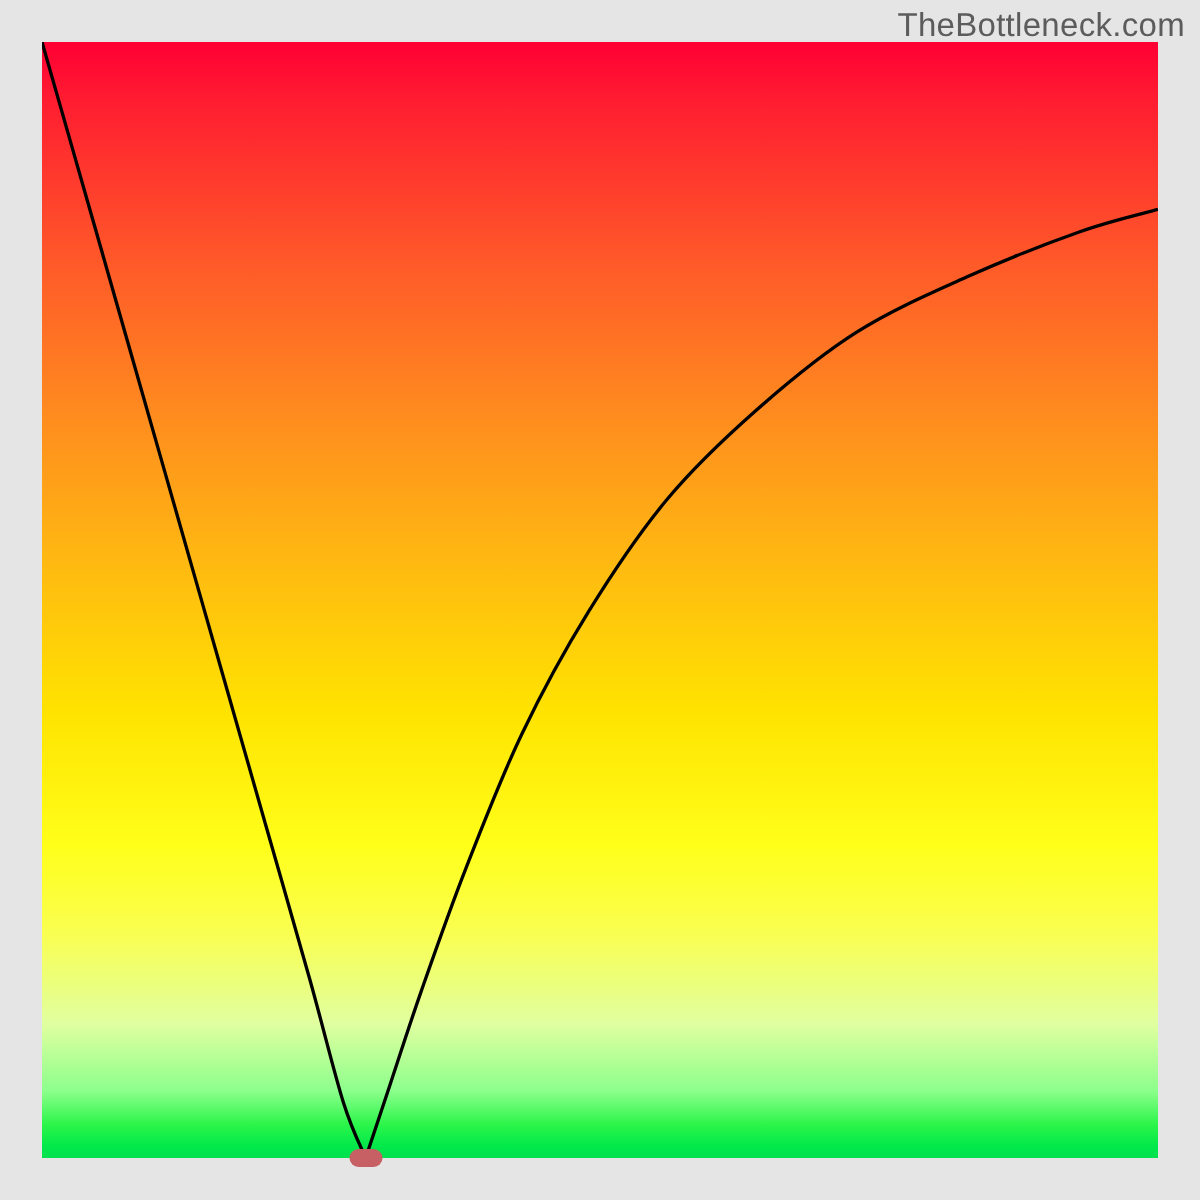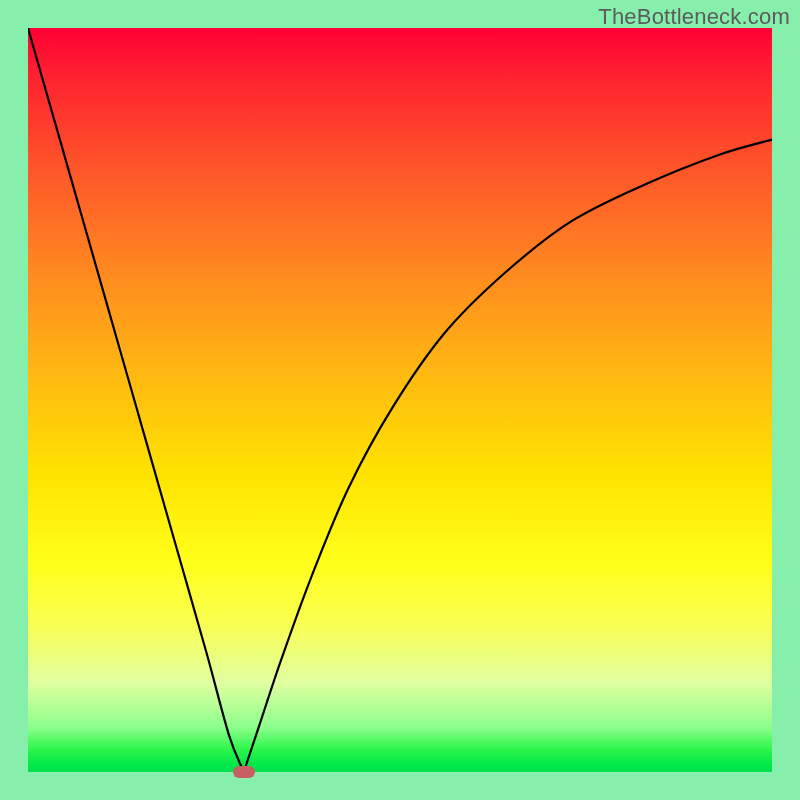--- a/index.html
+++ b/index.html
@@ -17,7 +17,7 @@
     left: 0;
     width: 800px;
     height: 800px;
-    background: #86efac;
+    background: #e5e5e5;
   }
   .plot-area {
     position: absolute;

